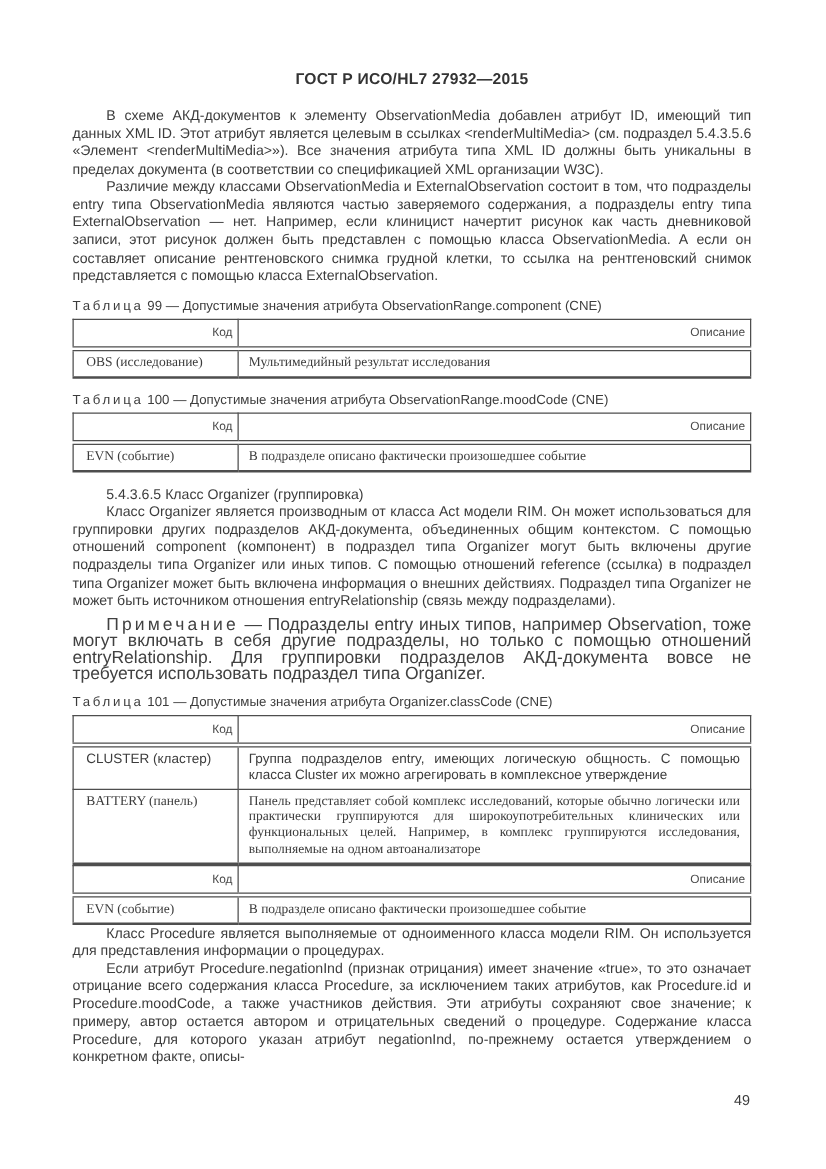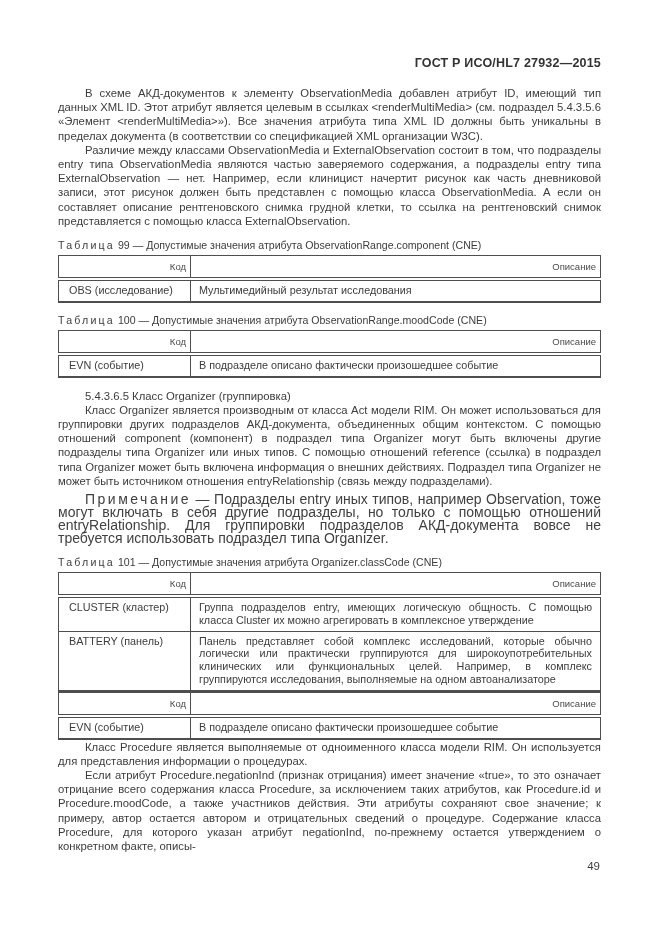--- a/index.html
+++ b/index.html
@@ -21,7 +21,7 @@
     width: 543px;
   }
   .doc-header {
-    text-align: right;
+    text-align: center;
     font-weight: bold;
     font-size: 12.5px;
     letter-spacing: 0.2px;

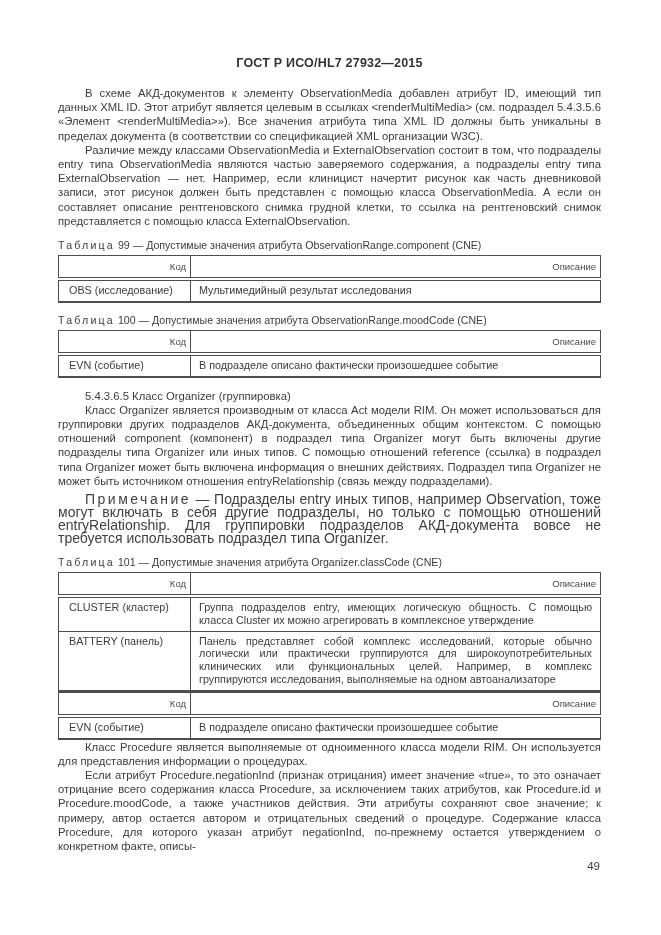--- a/index.html
+++ b/index.html
@@ -77,7 +77,7 @@
   }
   td.code { padding-left: 10px; }
   td.desc { text-align: justify; }
-  tbody tr:last-child td { border-bottom-width: 2px; }
+  tbody tr:last-child td { border-bottom-width: 2px; font-family: Liberation Serif, serif; }
   .page-num {
     text-align: right;
     font-size: 11.5px;

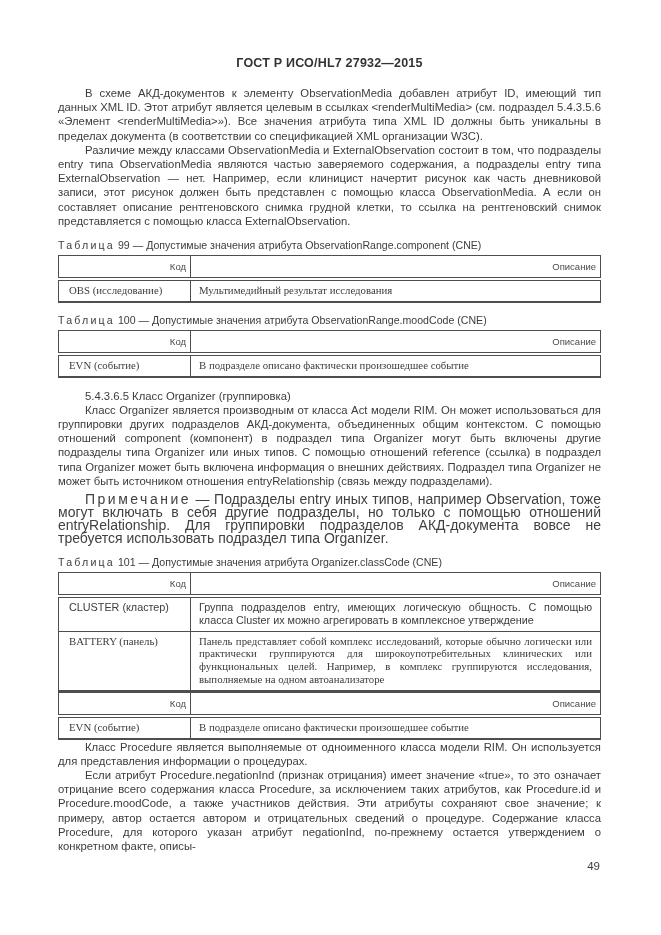--- a/index.html
+++ b/index.html
@@ -82,7 +82,7 @@
     text-align: right;
     font-size: 11.5px;
     color: #3c3c3c;
-    margin-top: 7px;
+    margin-top: 22px;
     padding-right: 1px;
   }
 </style>

